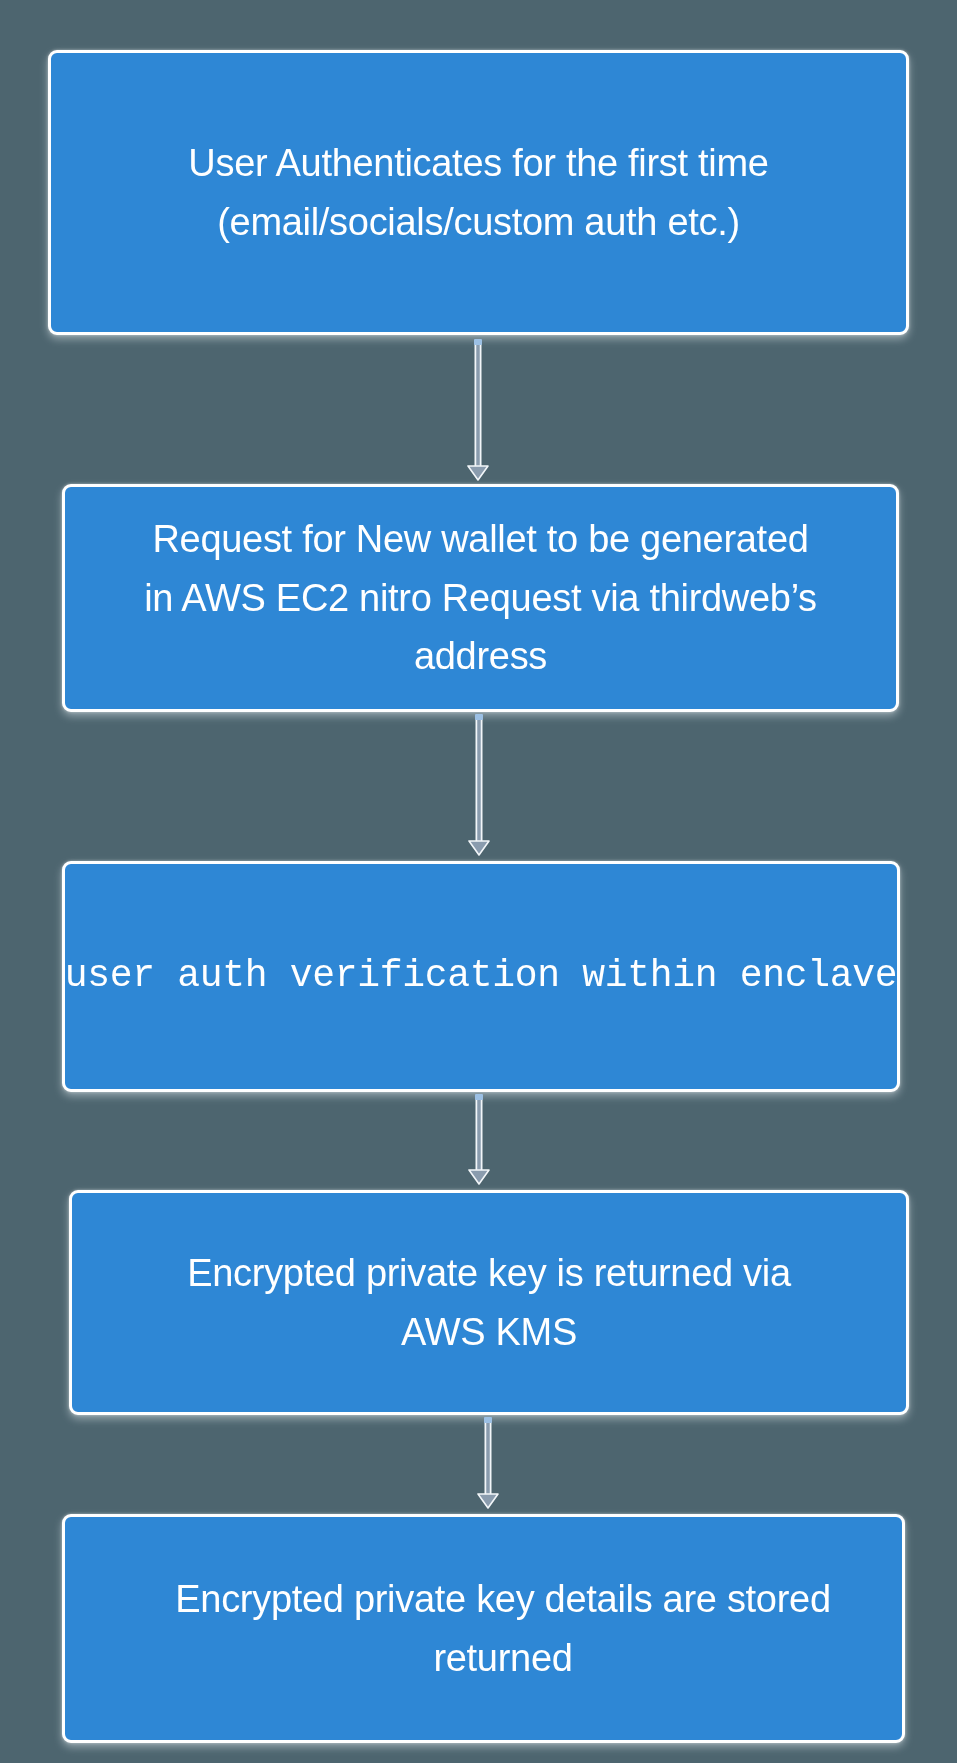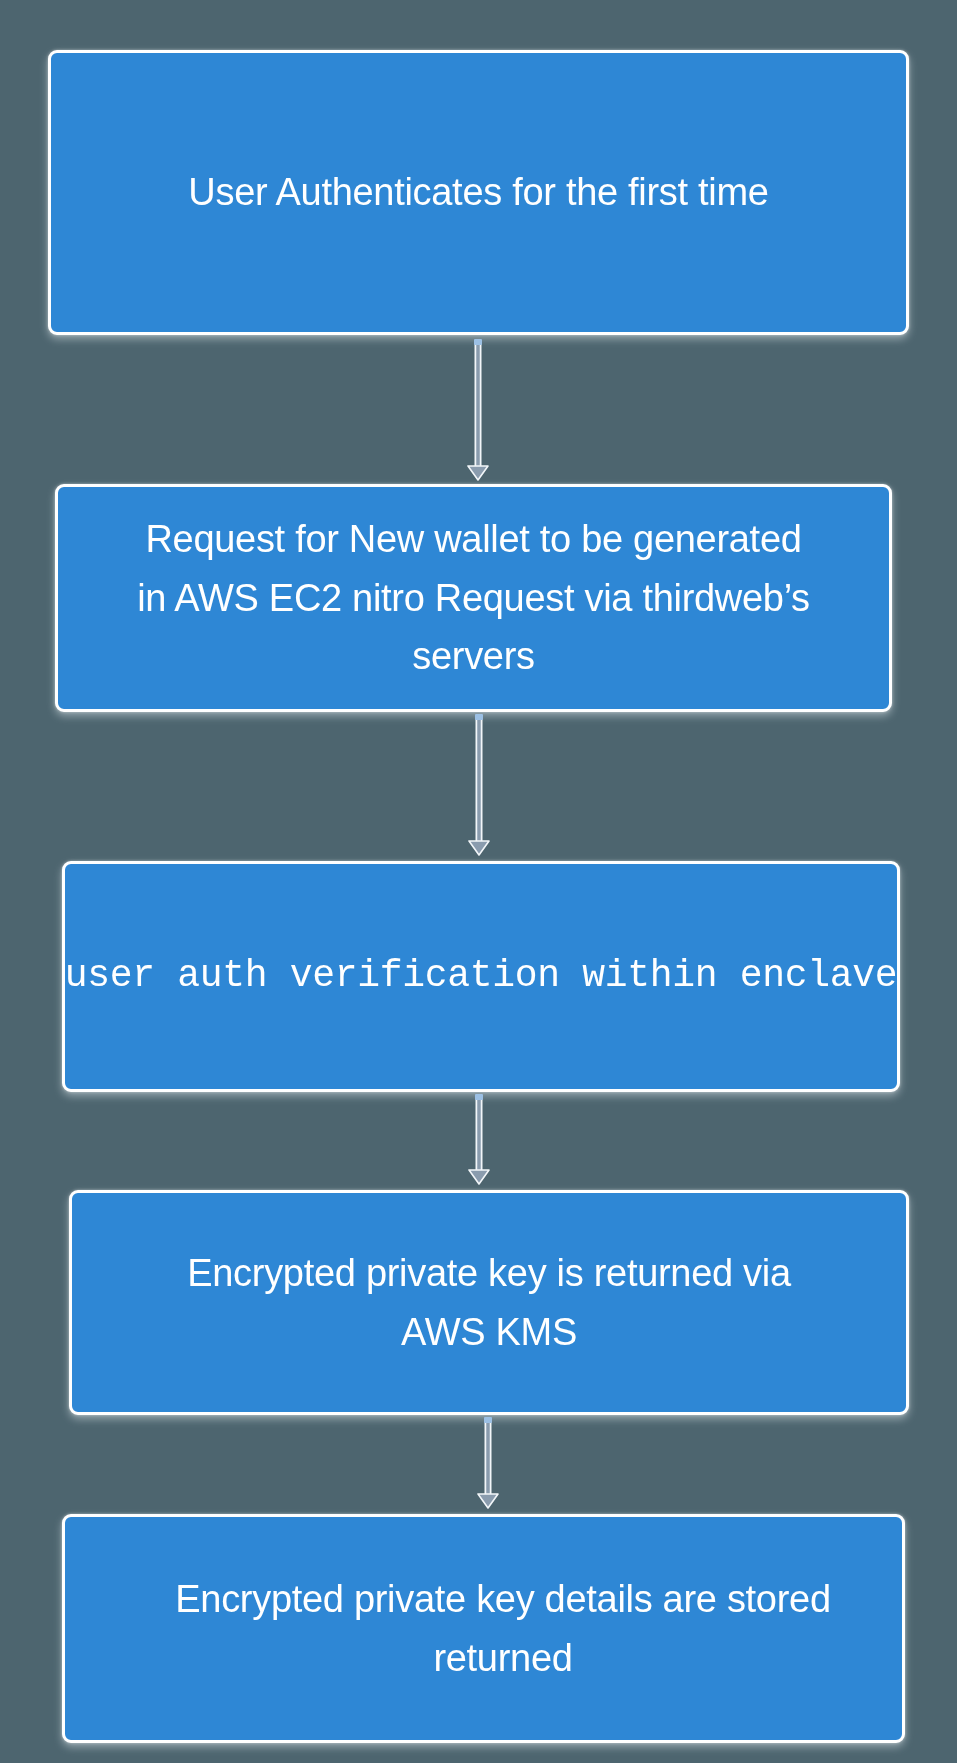--- a/index.html
+++ b/index.html
@@ -62,6 +62,7 @@
 
   <div class="node node-1">
     <span class="line">User Authenticates for the first time</span>
+    <span class="line">(email/socials/custom auth etc.)</span>
   </div>
 
   <svg class="edge edge-1" width="44" height="143" viewBox="0 0 44 143">

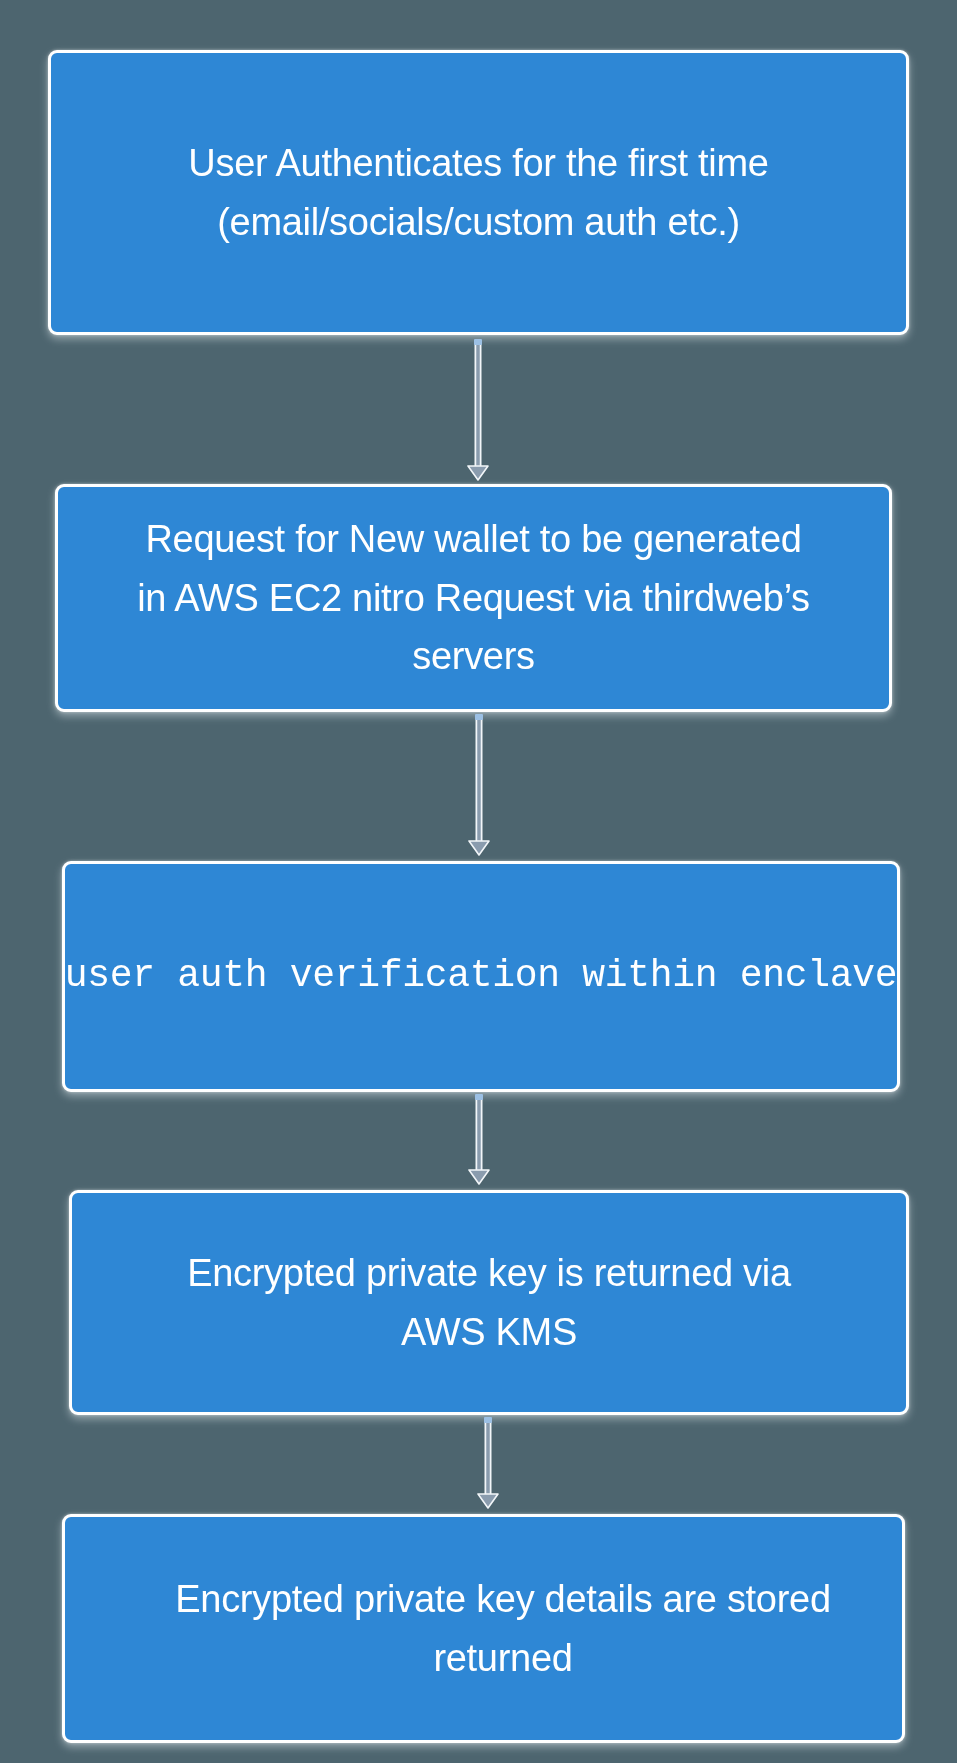--- a/index.html
+++ b/index.html
@@ -41,7 +41,7 @@
   }
   .node .line { display: block; white-space: nowrap; }
   .node-1 { left: 48px;  top: 50px;   width: 861px; height: 285px; }
-  .node-2 { left: 55px;  top: 484px;  width: 837px; height: 228px; }
+  .node-2 { left: 62px;  top: 484px;  width: 837px; height: 228px; }
   .node-3 { left: 62px;  top: 861px;  width: 838px; height: 231px; font-family: Liberation Mono, monospace; }
   .node-4 { left: 69px;  top: 1190px; width: 840px; height: 225px; }
   .node-5 { left: 62px;  top: 1514px; width: 843px; height: 229px; padding-left: 39px; }

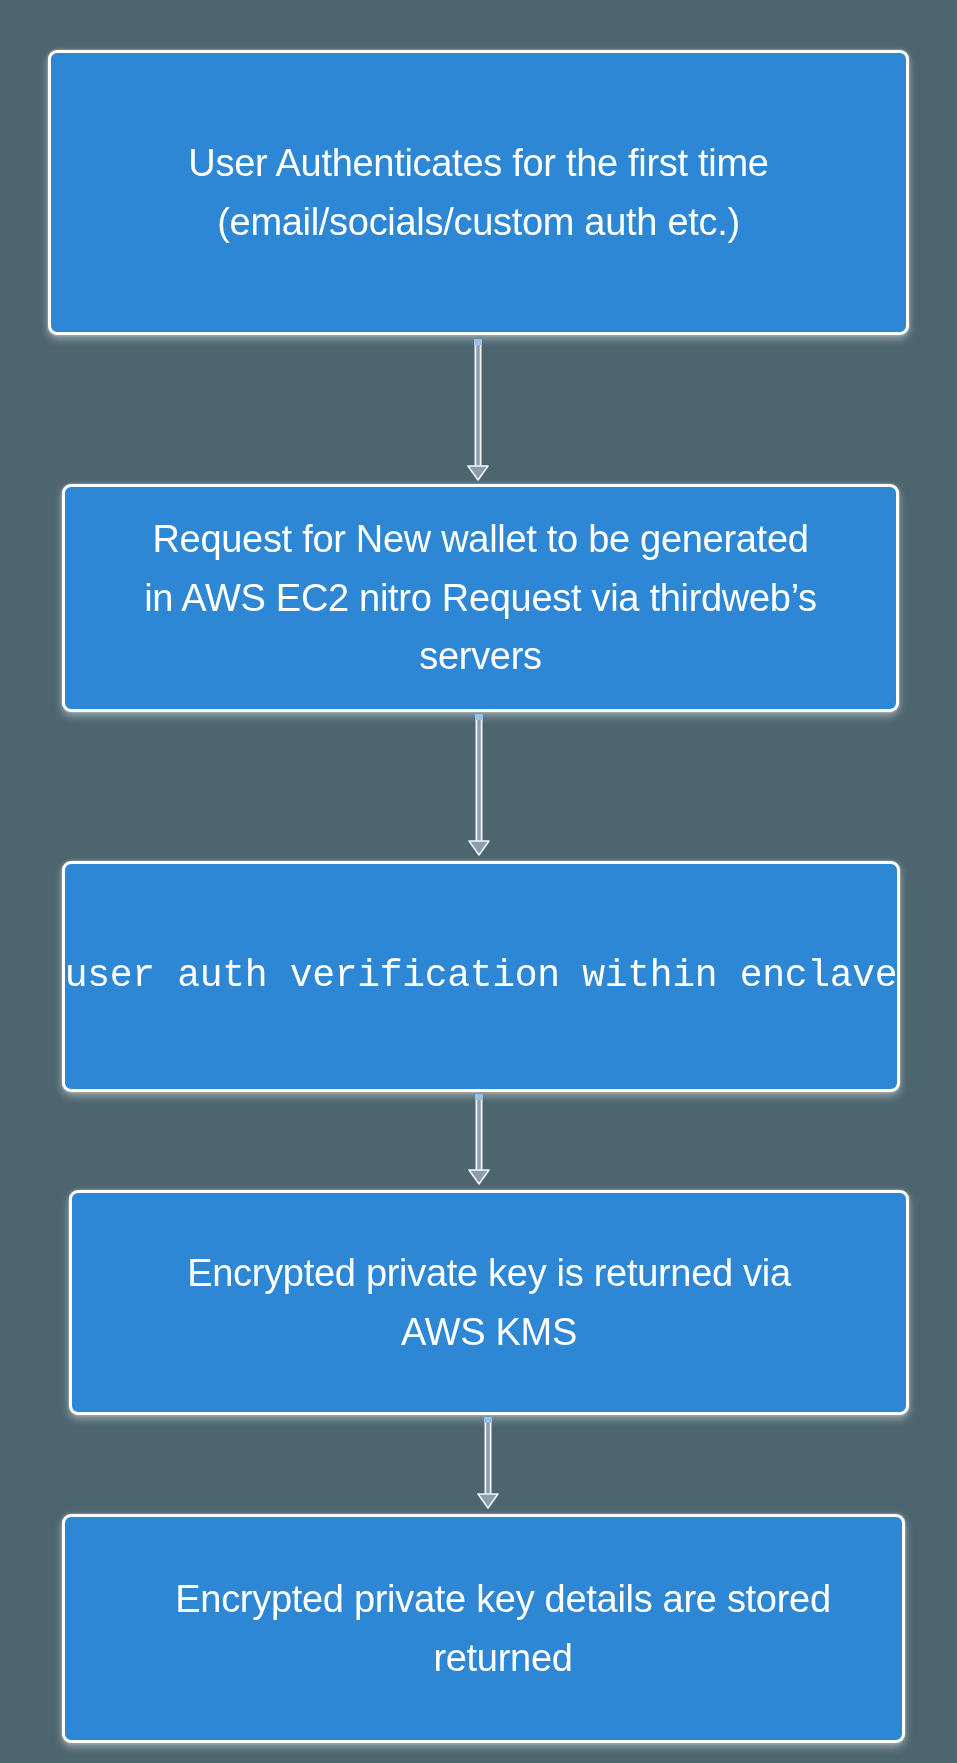--- a/index.html
+++ b/index.html
@@ -75,7 +75,7 @@
   <div class="node node-2">
     <span class="line">Request for New wallet to be generated</span>
     <span class="line">in AWS EC2 nitro Request via thirdweb’s</span>
-    <span class="line">servers</span>
+    <span class="line">address</span>
   </div>
 
   <svg class="edge edge-2" width="44" height="143" viewBox="0 0 44 143">

